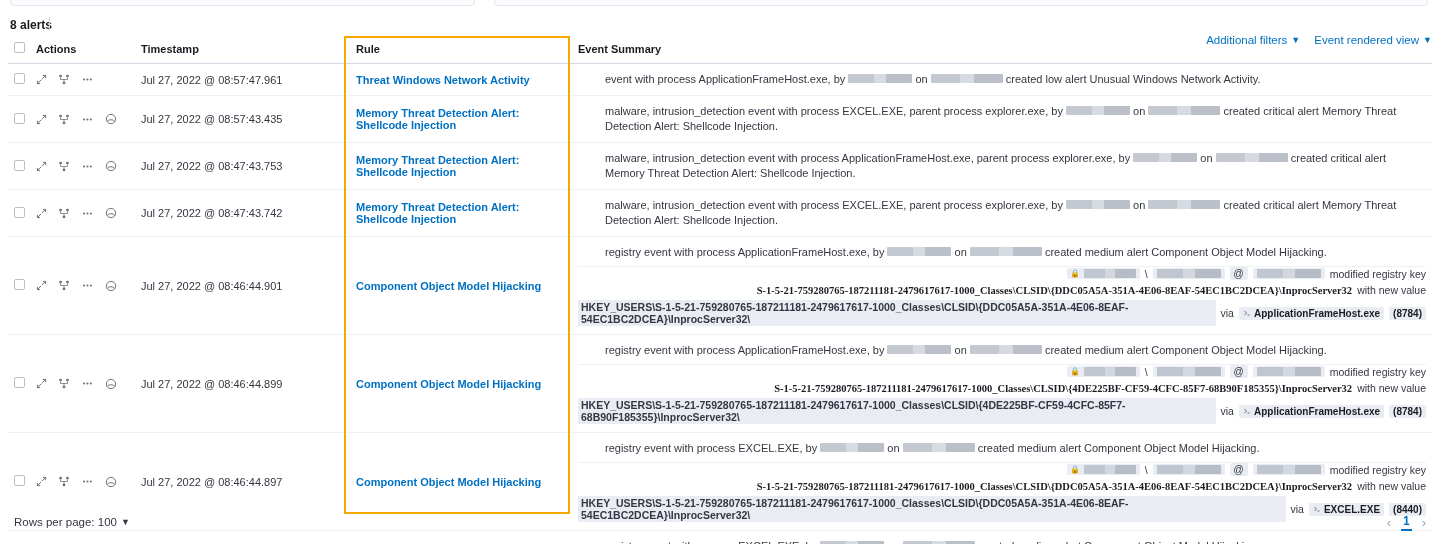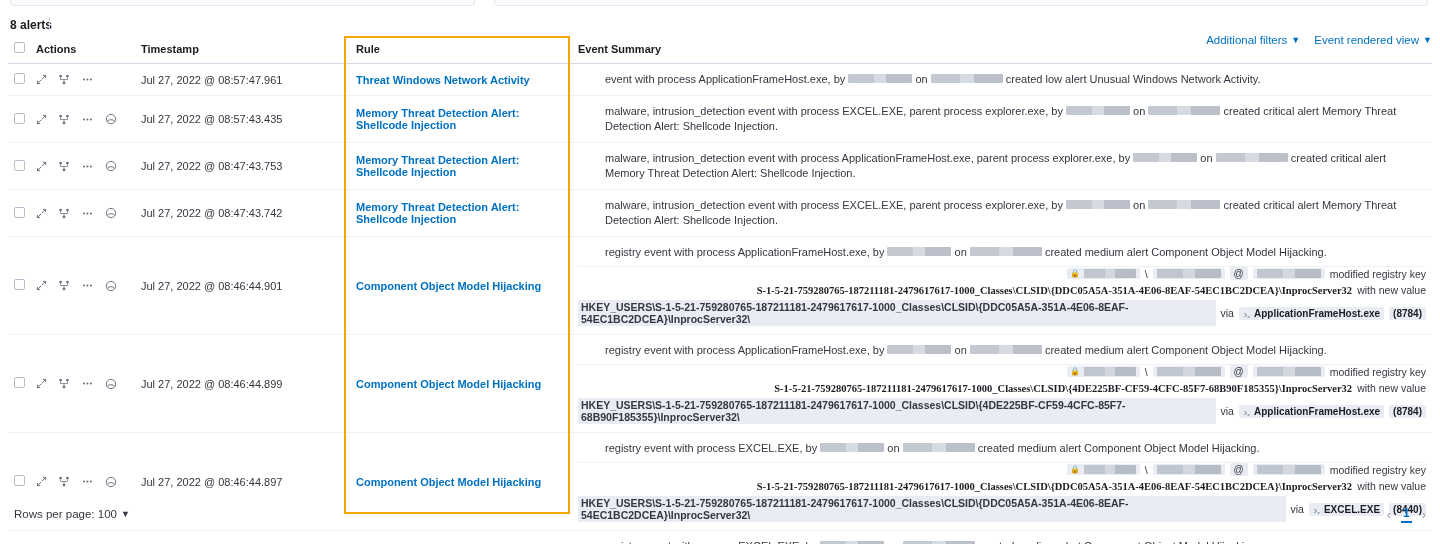--- a/index.html
+++ b/index.html
@@ -109,7 +109,7 @@
   .bold { font-weight: bold; color: #1a1c21; font-family: Liberation Serif, serif; }
   .hl { background: #e9edf3; padding: 1px 3px; border-radius: 0; font-weight: bold; }
   .proc-chip {
-    display: inline-flex; align-items: flex-end; gap: 3px;
+    display: inline-flex; align-items: center; gap: 3px;
     background: #e9edf3; border-radius: 2px; padding: 1px 4px;
     font-weight: bold; font-size: 10px; color: #1a1c21;
   }

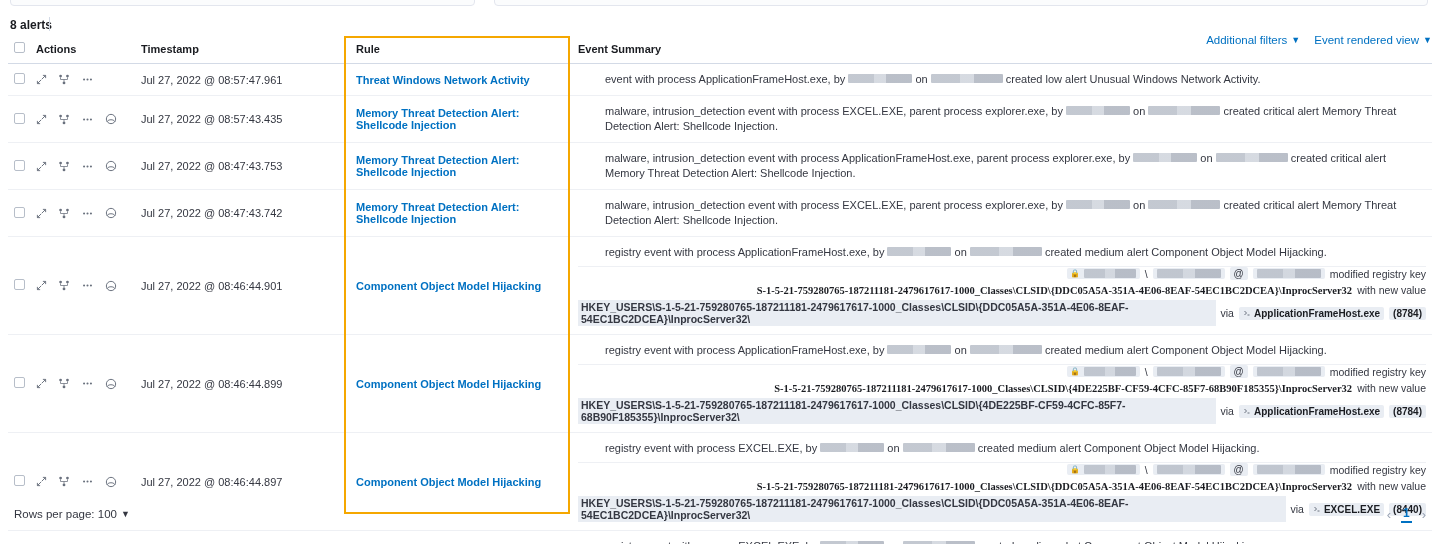--- a/index.html
+++ b/index.html
@@ -122,7 +122,7 @@
 
   
   .footer {
-    position: absolute; left: 0; right: 0; bottom: 12px; height: 30px; text-decoration: underline;
+    position: absolute; left: 0; right: 0; bottom: 4px; height: 30px; text-decoration: underline;
   }
   .rows-per-page {
     position: absolute; left: 14px; top: 6px;

